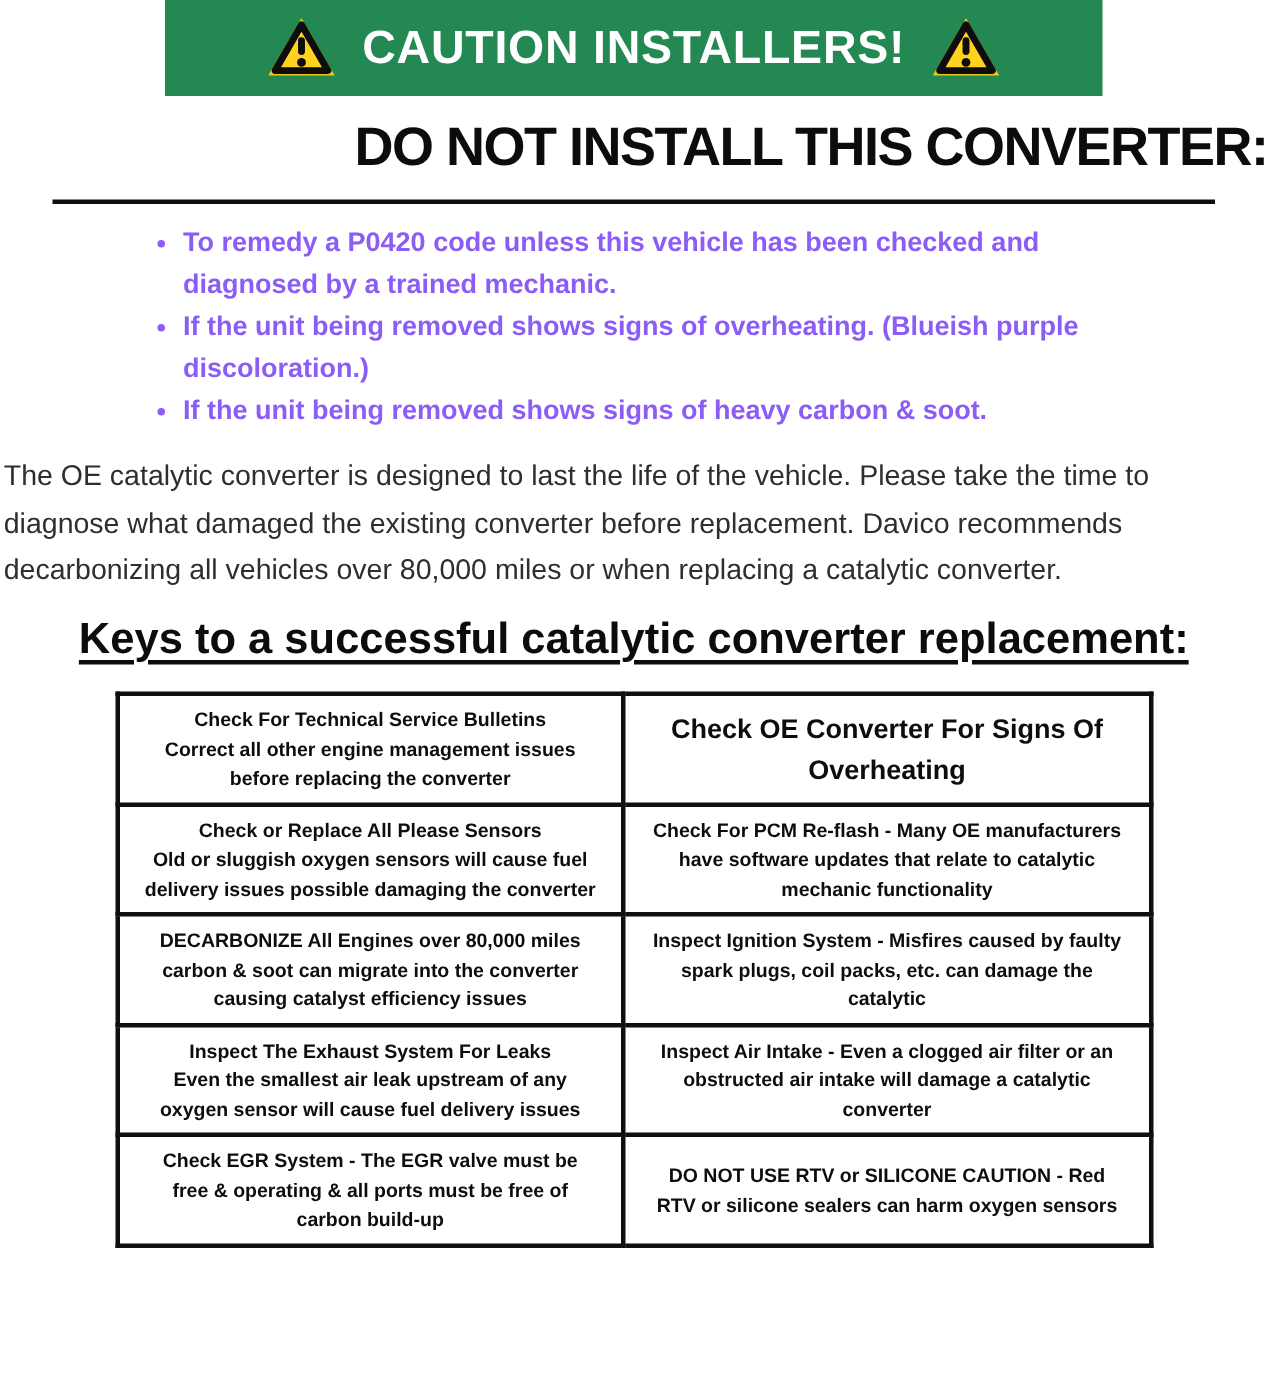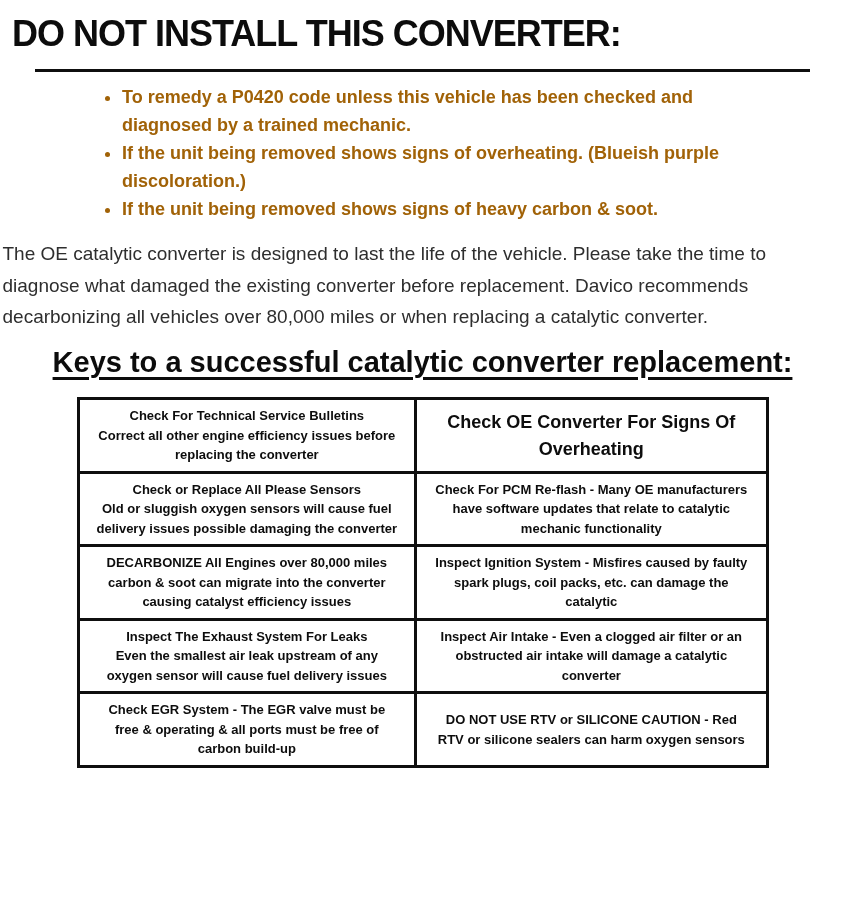--- a/index.html
+++ b/index.html
@@ -113,6 +113,25 @@
 
 <div class="page">
 
+  <div class="banner">
+    <span class="warn-icon">
+      <svg class="warn-svg" width="46" height="42" viewBox="0 0 110 100" aria-hidden="true">
+        <path d="M55 2 L108 94 H2 Z" fill="#F0C419"></path>
+        <path d="M55 13 L97 86 H13 Z" fill="#FFD21E" stroke="#0d0d0d" stroke-width="11" stroke-linejoin="round"></path>
+        <rect x="49.5" y="33" width="11" height="28" rx="5.5" fill="#0d0d0d"></rect>
+        <circle cx="55" cy="73" r="7" fill="#0d0d0d"></circle>
+      </svg>
+    </span>
+    <span class="banner-text">CAUTION INSTALLERS!</span>
+    <span class="warn-icon">
+      <svg class="warn-svg" width="46" height="42" viewBox="0 0 110 100" aria-hidden="true">
+        <path d="M55 2 L108 94 H2 Z" fill="#F0C419"></path>
+        <path d="M55 13 L97 86 H13 Z" fill="#FFD21E" stroke="#0d0d0d" stroke-width="11" stroke-linejoin="round"></path>
+        <rect x="49.5" y="33" width="11" height="28" rx="5.5" fill="#0d0d0d"></rect>
+        <circle cx="55" cy="73" r="7" fill="#0d0d0d"></circle>
+      </svg>
+    </span>
+  </div>
 
   <h1 class="title">DO NOT INSTALL THIS CONVERTER:</h1>
 

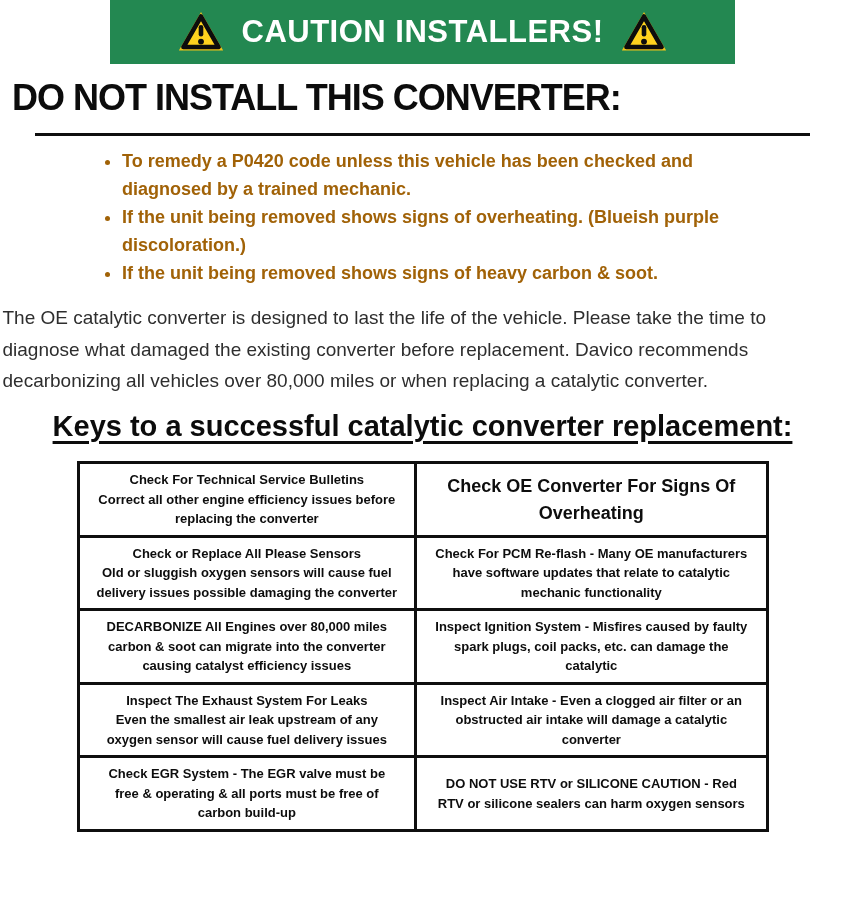--- a/index.html
+++ b/index.html
@@ -37,7 +37,7 @@
   
   .title {
     margin: 13px 0 0 12px;
-    text-align: left;
+    text-align: right;
     font-size: 36px;
     font-weight: bold;
     letter-spacing: -1px;

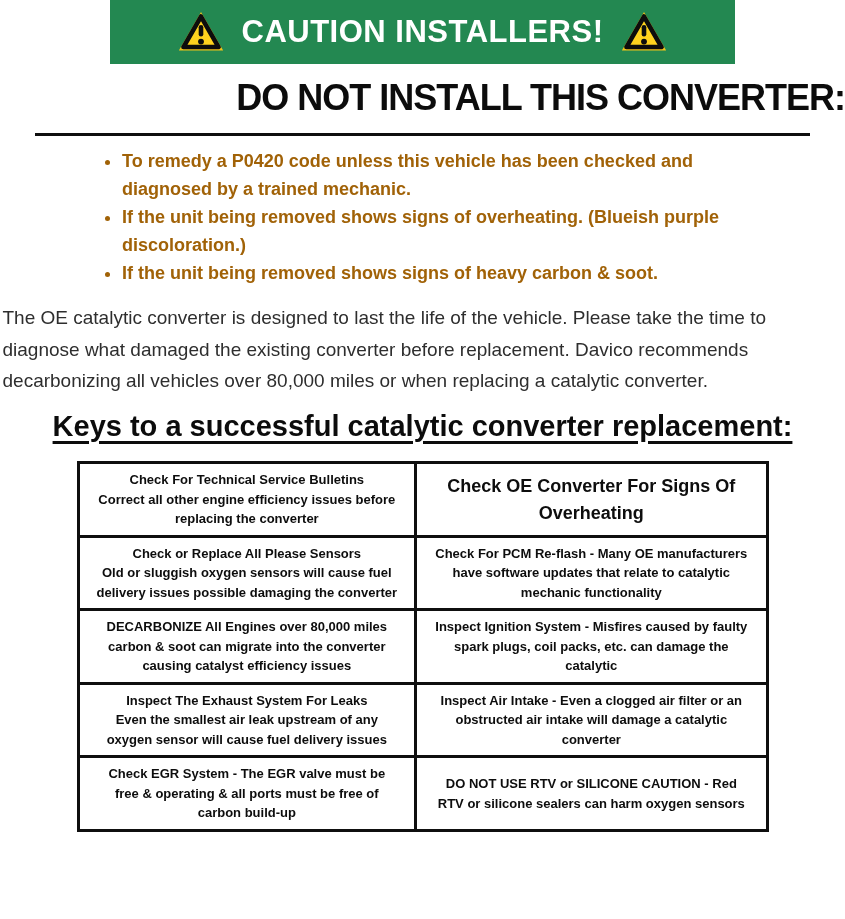--- a/index.html
+++ b/index.html
@@ -60,7 +60,7 @@
     font-weight: bold;
     font-size: 18px;
     line-height: 1.55;
-    color: #a16207;
+    color: #8b5cf6;
   }
   .bullets li { margin: 0; }
 

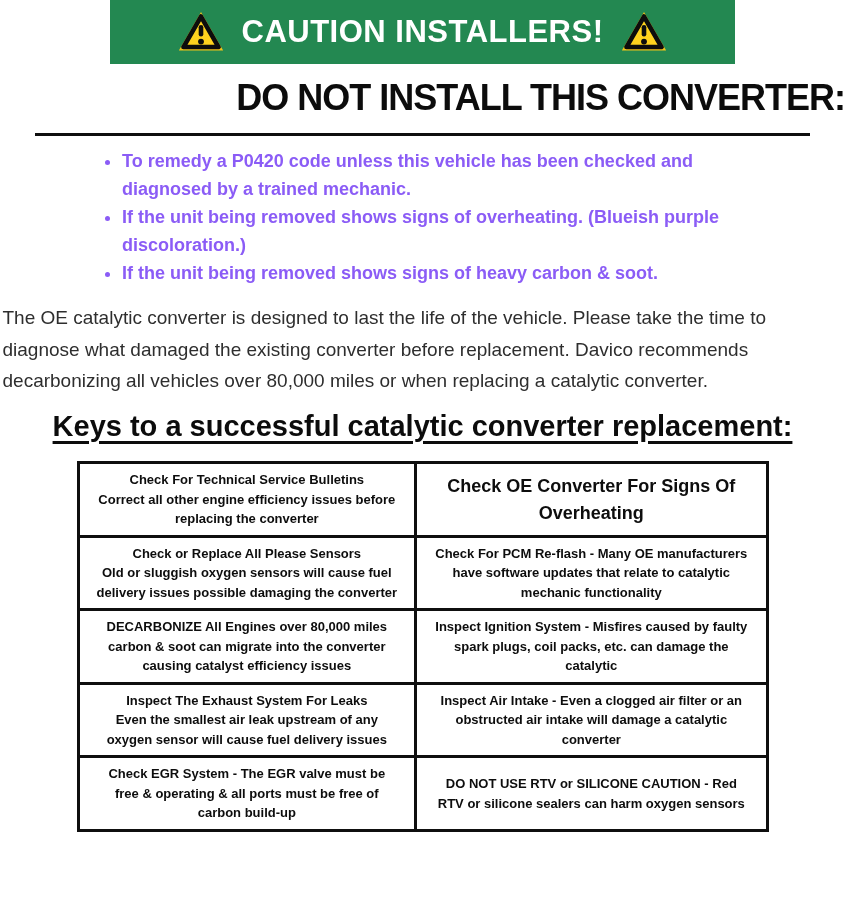--- a/index.html
+++ b/index.html
@@ -155,7 +155,7 @@
     <tbody>
       <tr class="row-0">
         <td class="cell-left">Check For Technical Service Bulletins
-Correct all other engine efficiency issues before replacing the converter</td>
+Correct all other engine management issues before replacing the converter</td>
         <td class="cell-right">Check OE Converter For Signs Of Overheating</td>
       </tr>
       <tr class="row-1">

